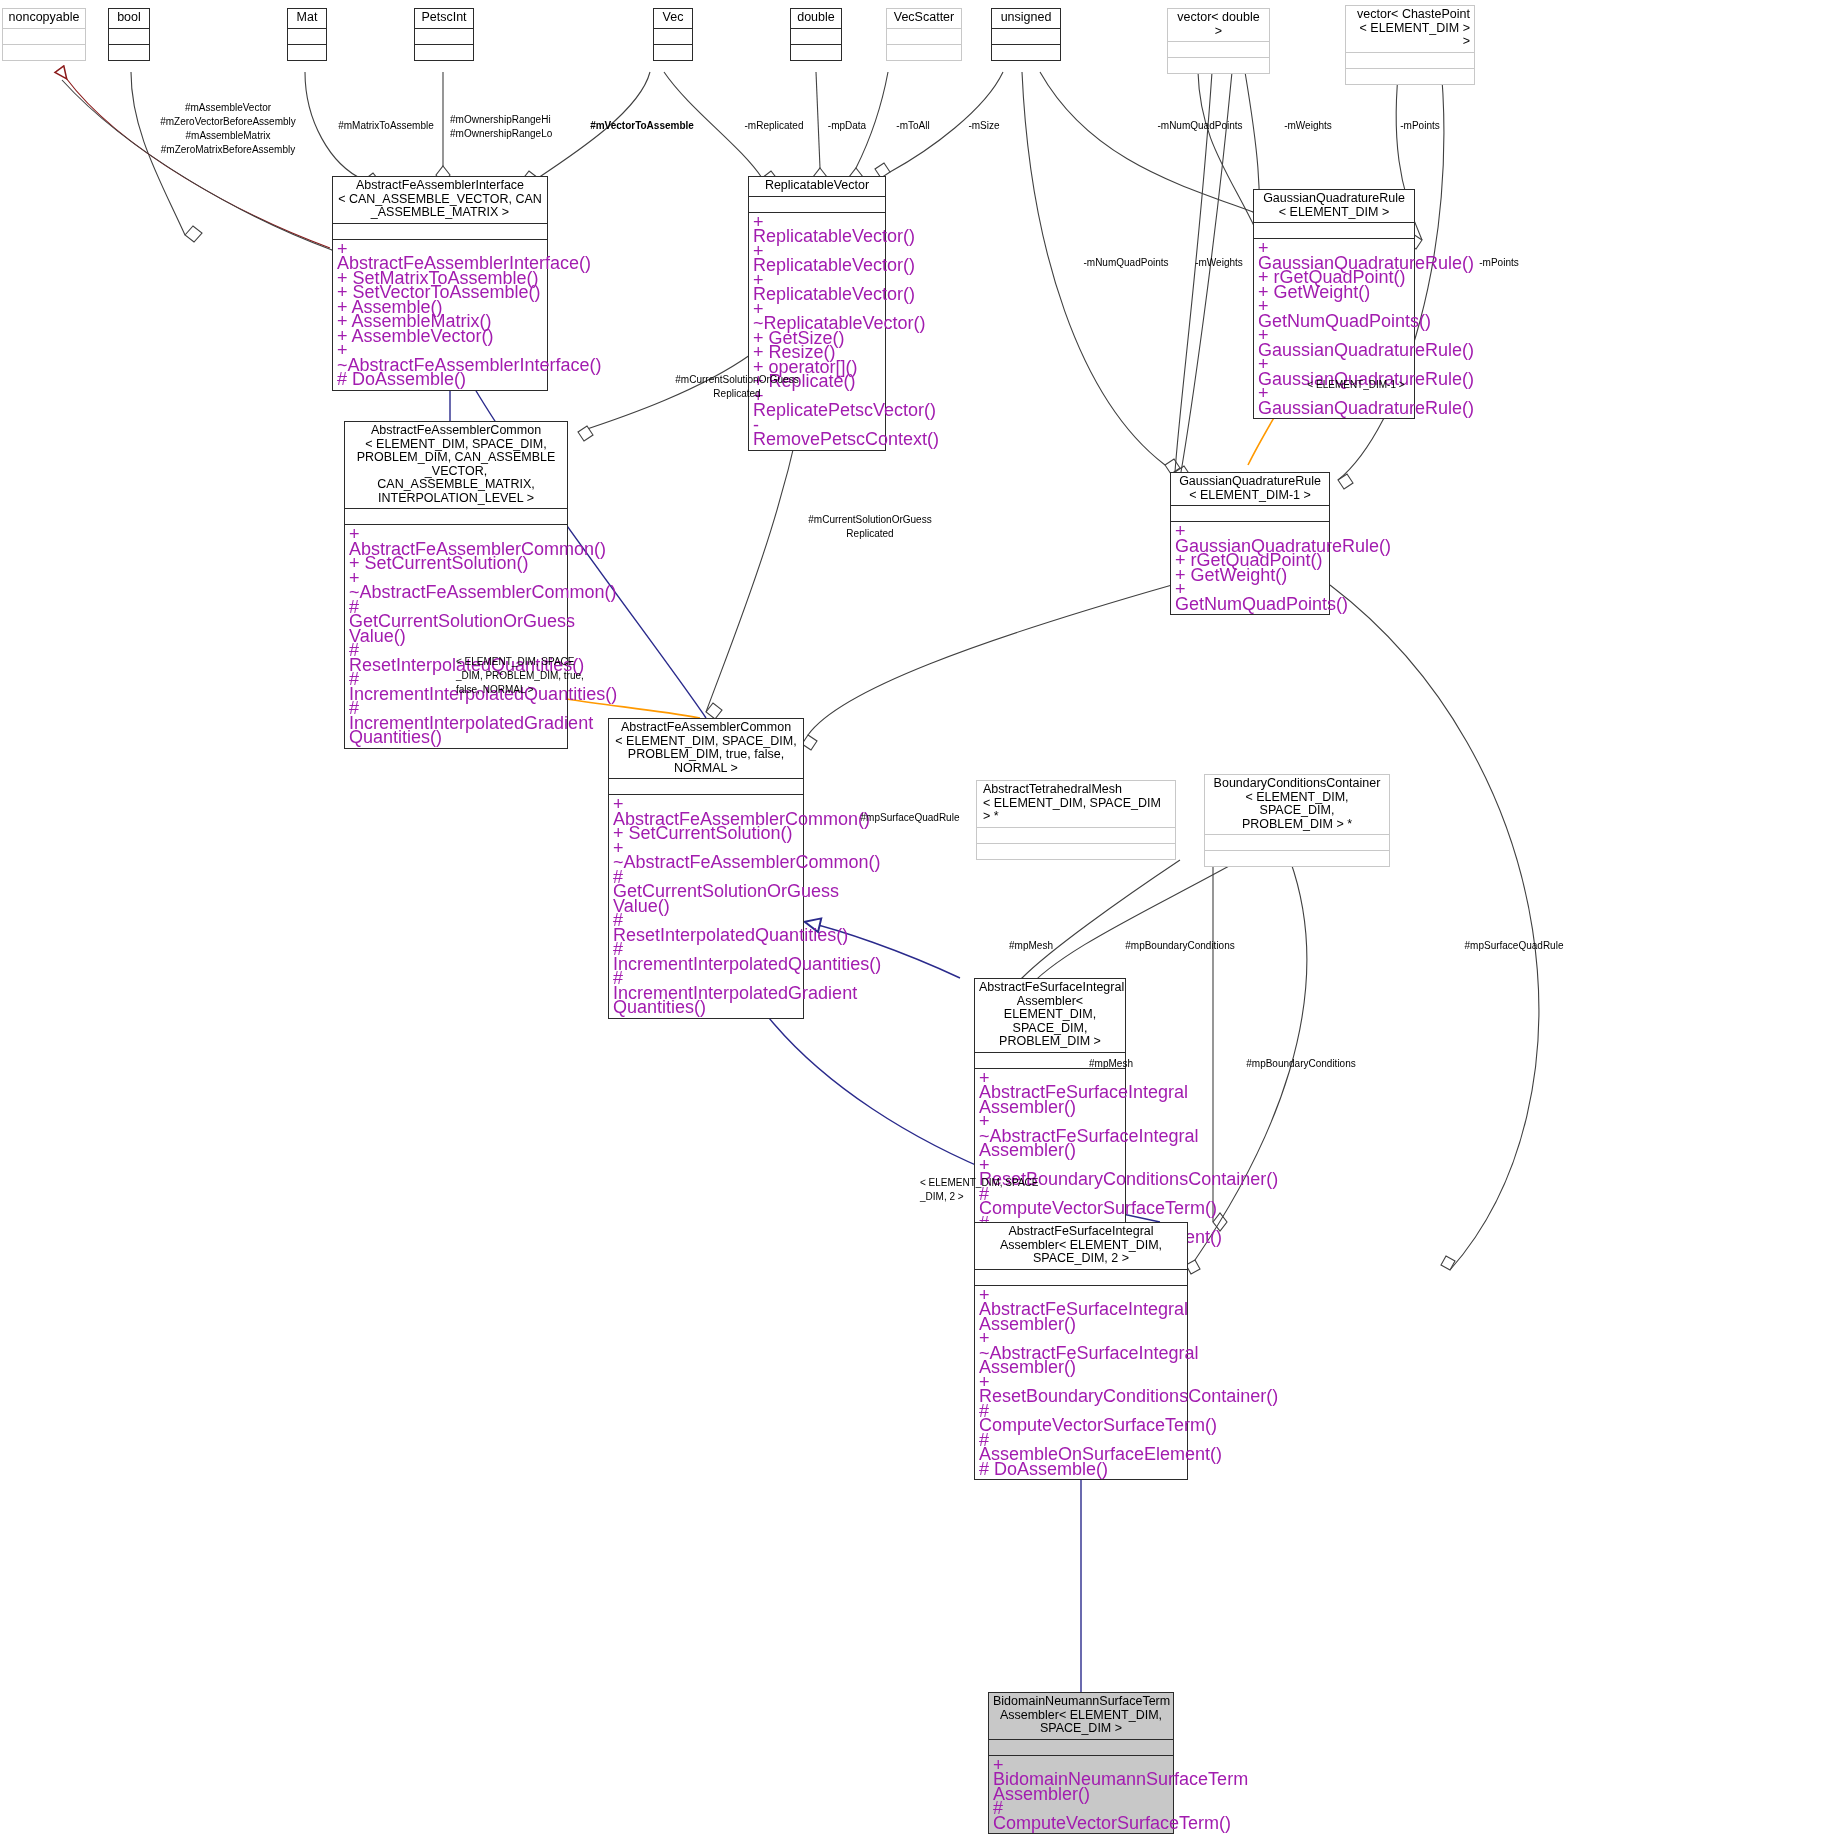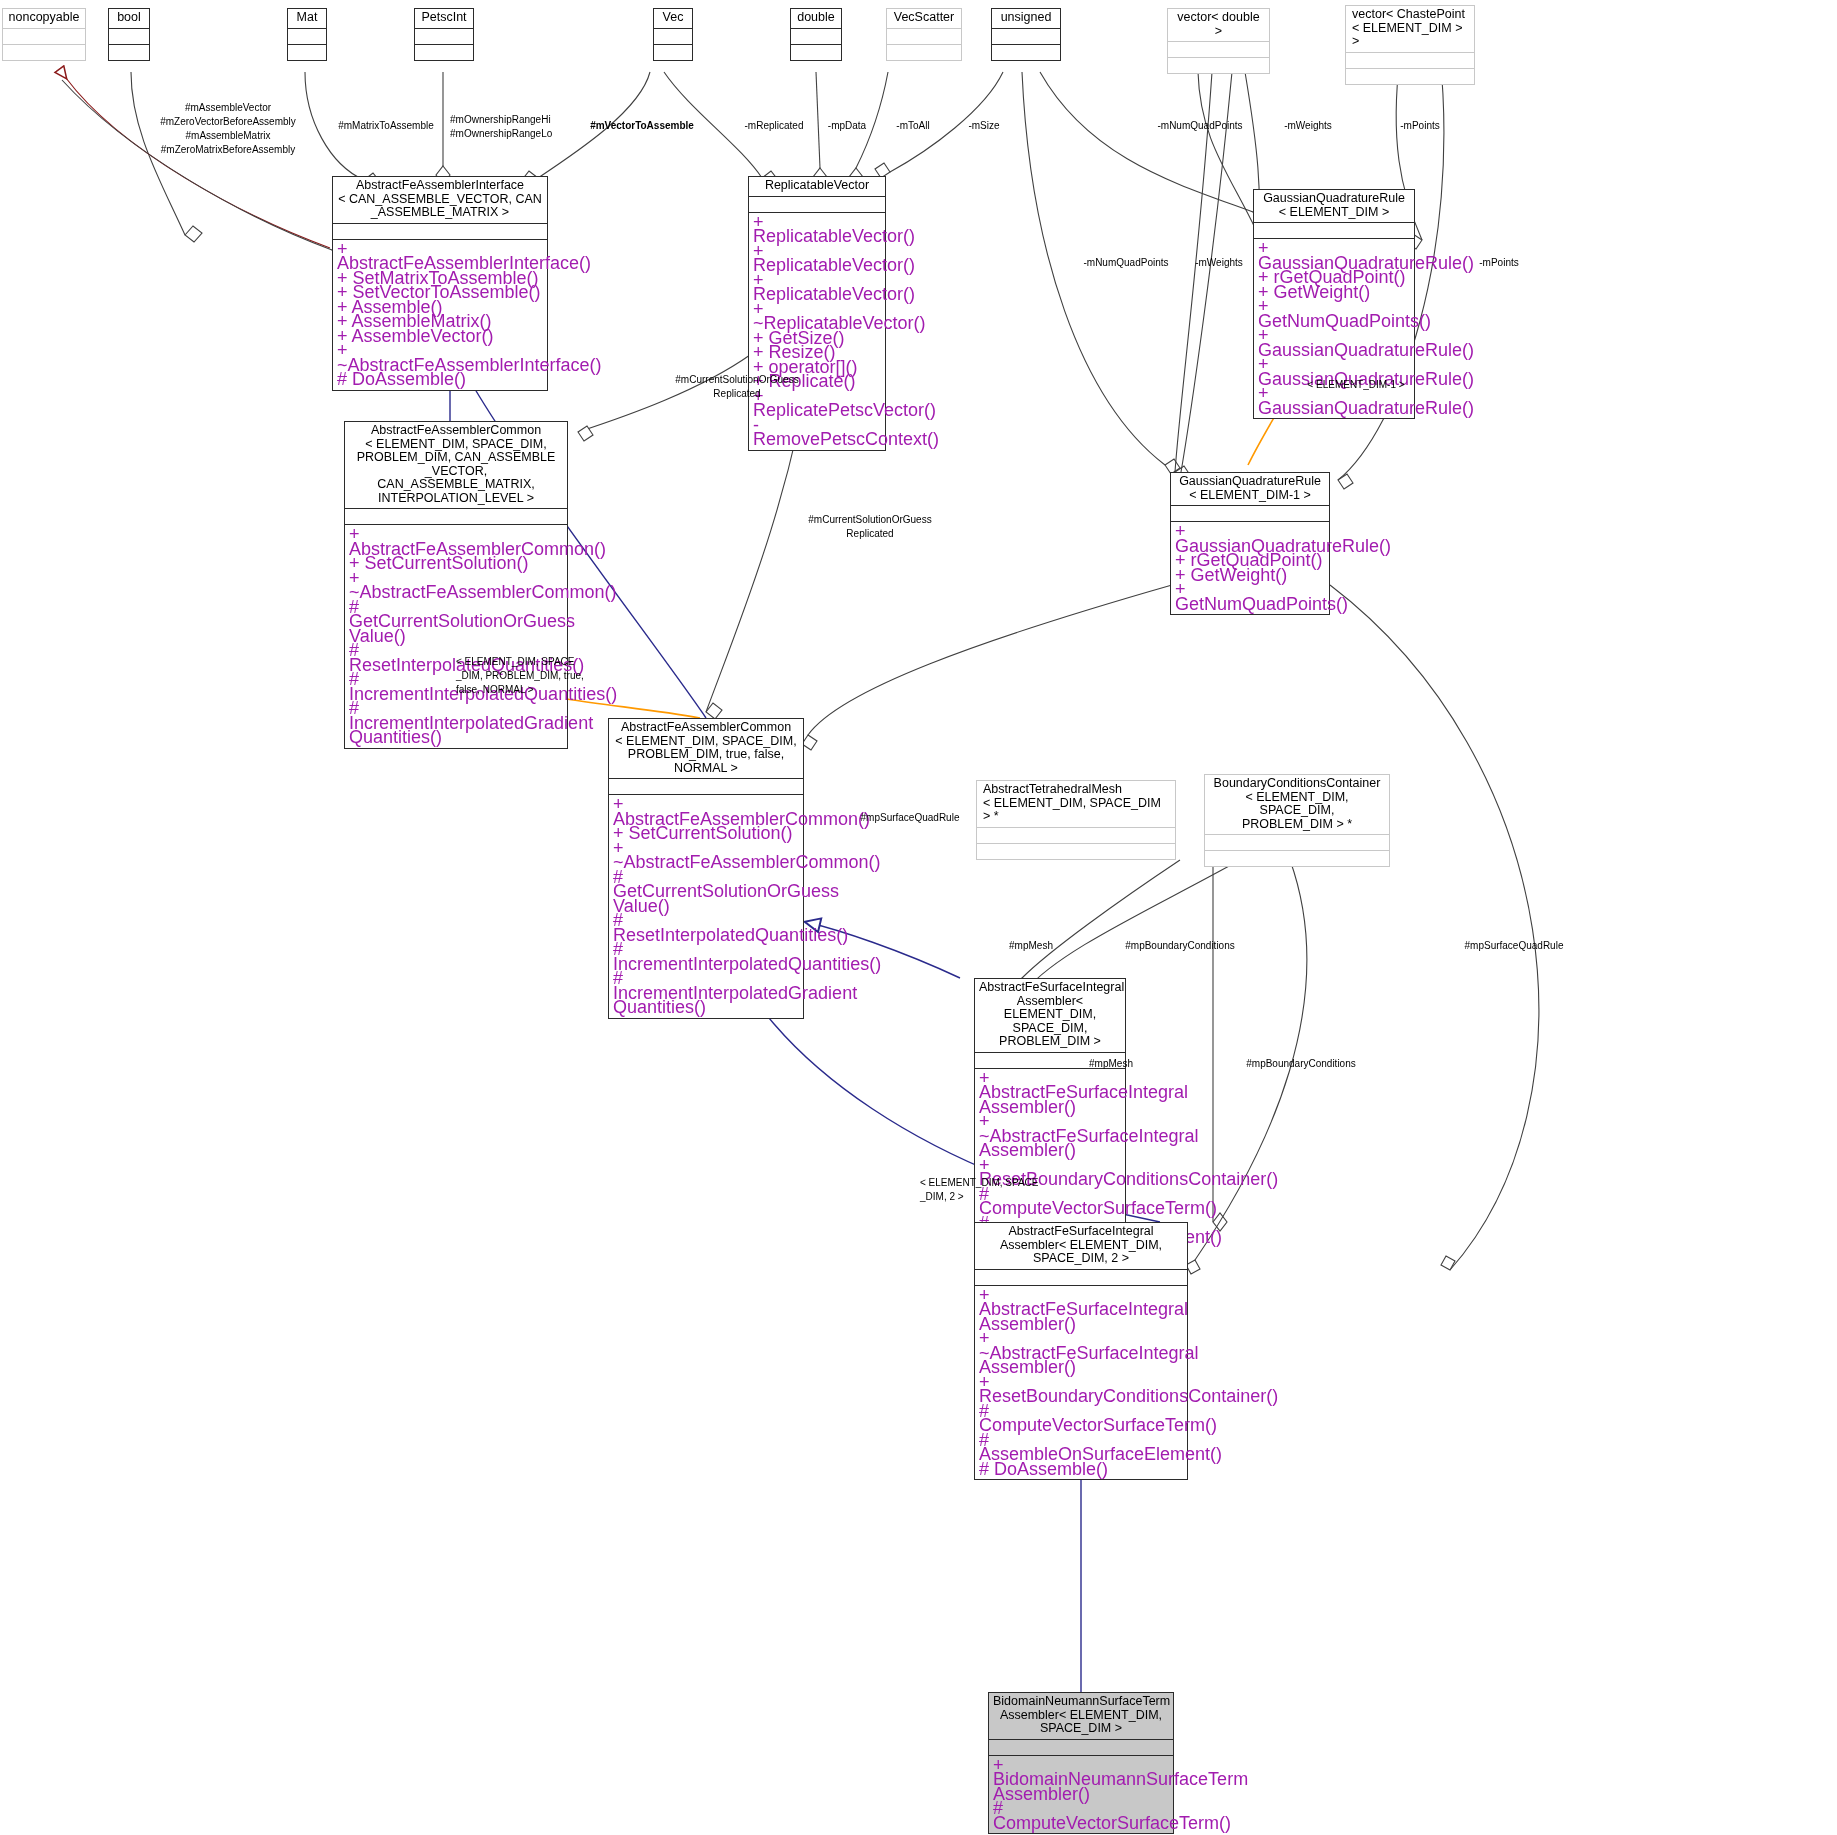--- a/index.html
+++ b/index.html
@@ -187,7 +187,7 @@
   </div>
 
   <div class="cls faded" style="left:1345px;top:5px;width:130px;">
-    <div class="ttl" style="text-align:left;padding-left:6px;">vector&lt; ChastePoint
+    <div class="ttl" style="text-align:right;padding-left:6px;">vector&lt; ChastePoint
 &lt; ELEMENT_DIM &gt; &gt;</div>
     <div class="sep empty"></div>
     <div class="sep empty"></div>

